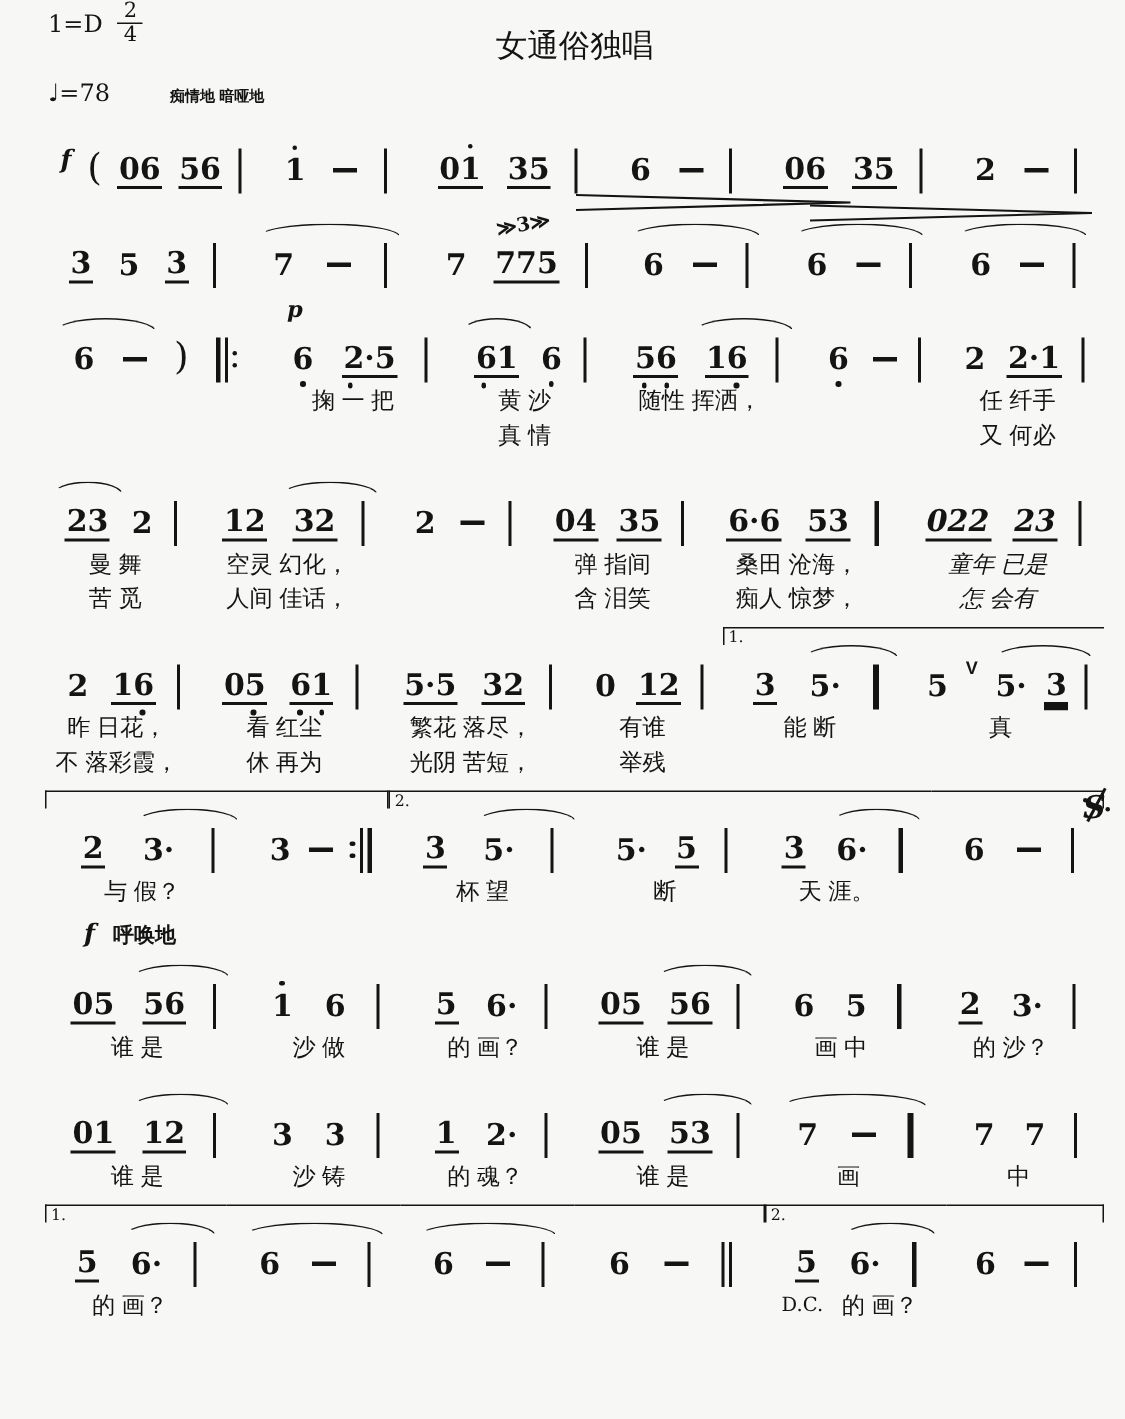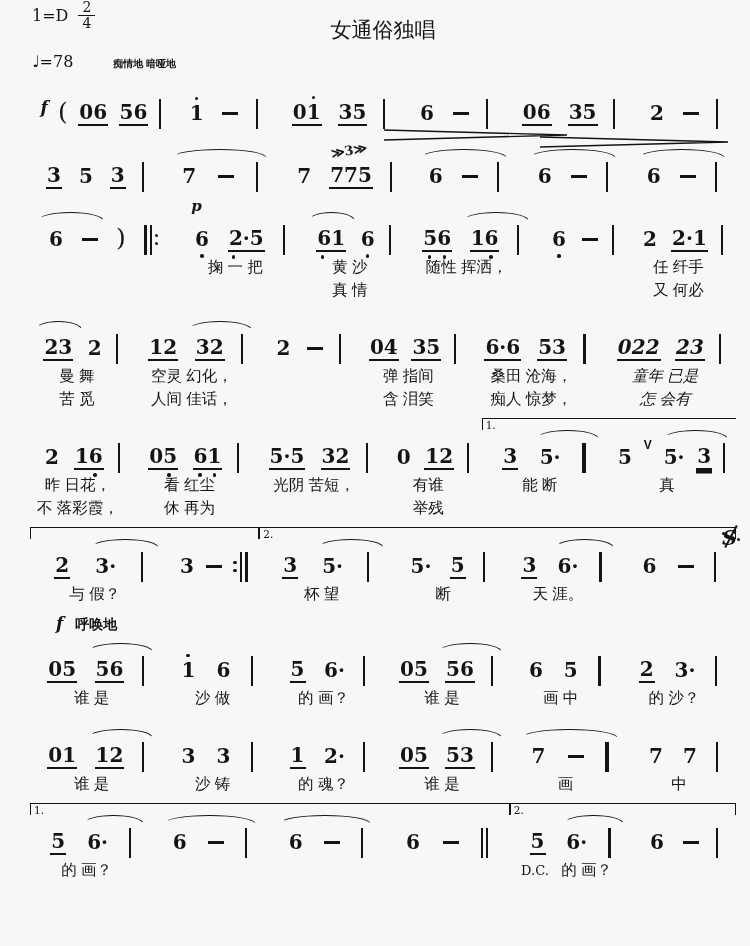--- a/index.html
+++ b/index.html
@@ -562,6 +562,9 @@
             <span class="vbar"></span>
           </div>
           <div class="lyr">
+            <span>繁花 落尽，</span>
+          </div>
+          <div class="lyr">
             <span>光阴 苦短，</span>
           </div>
         </div>

